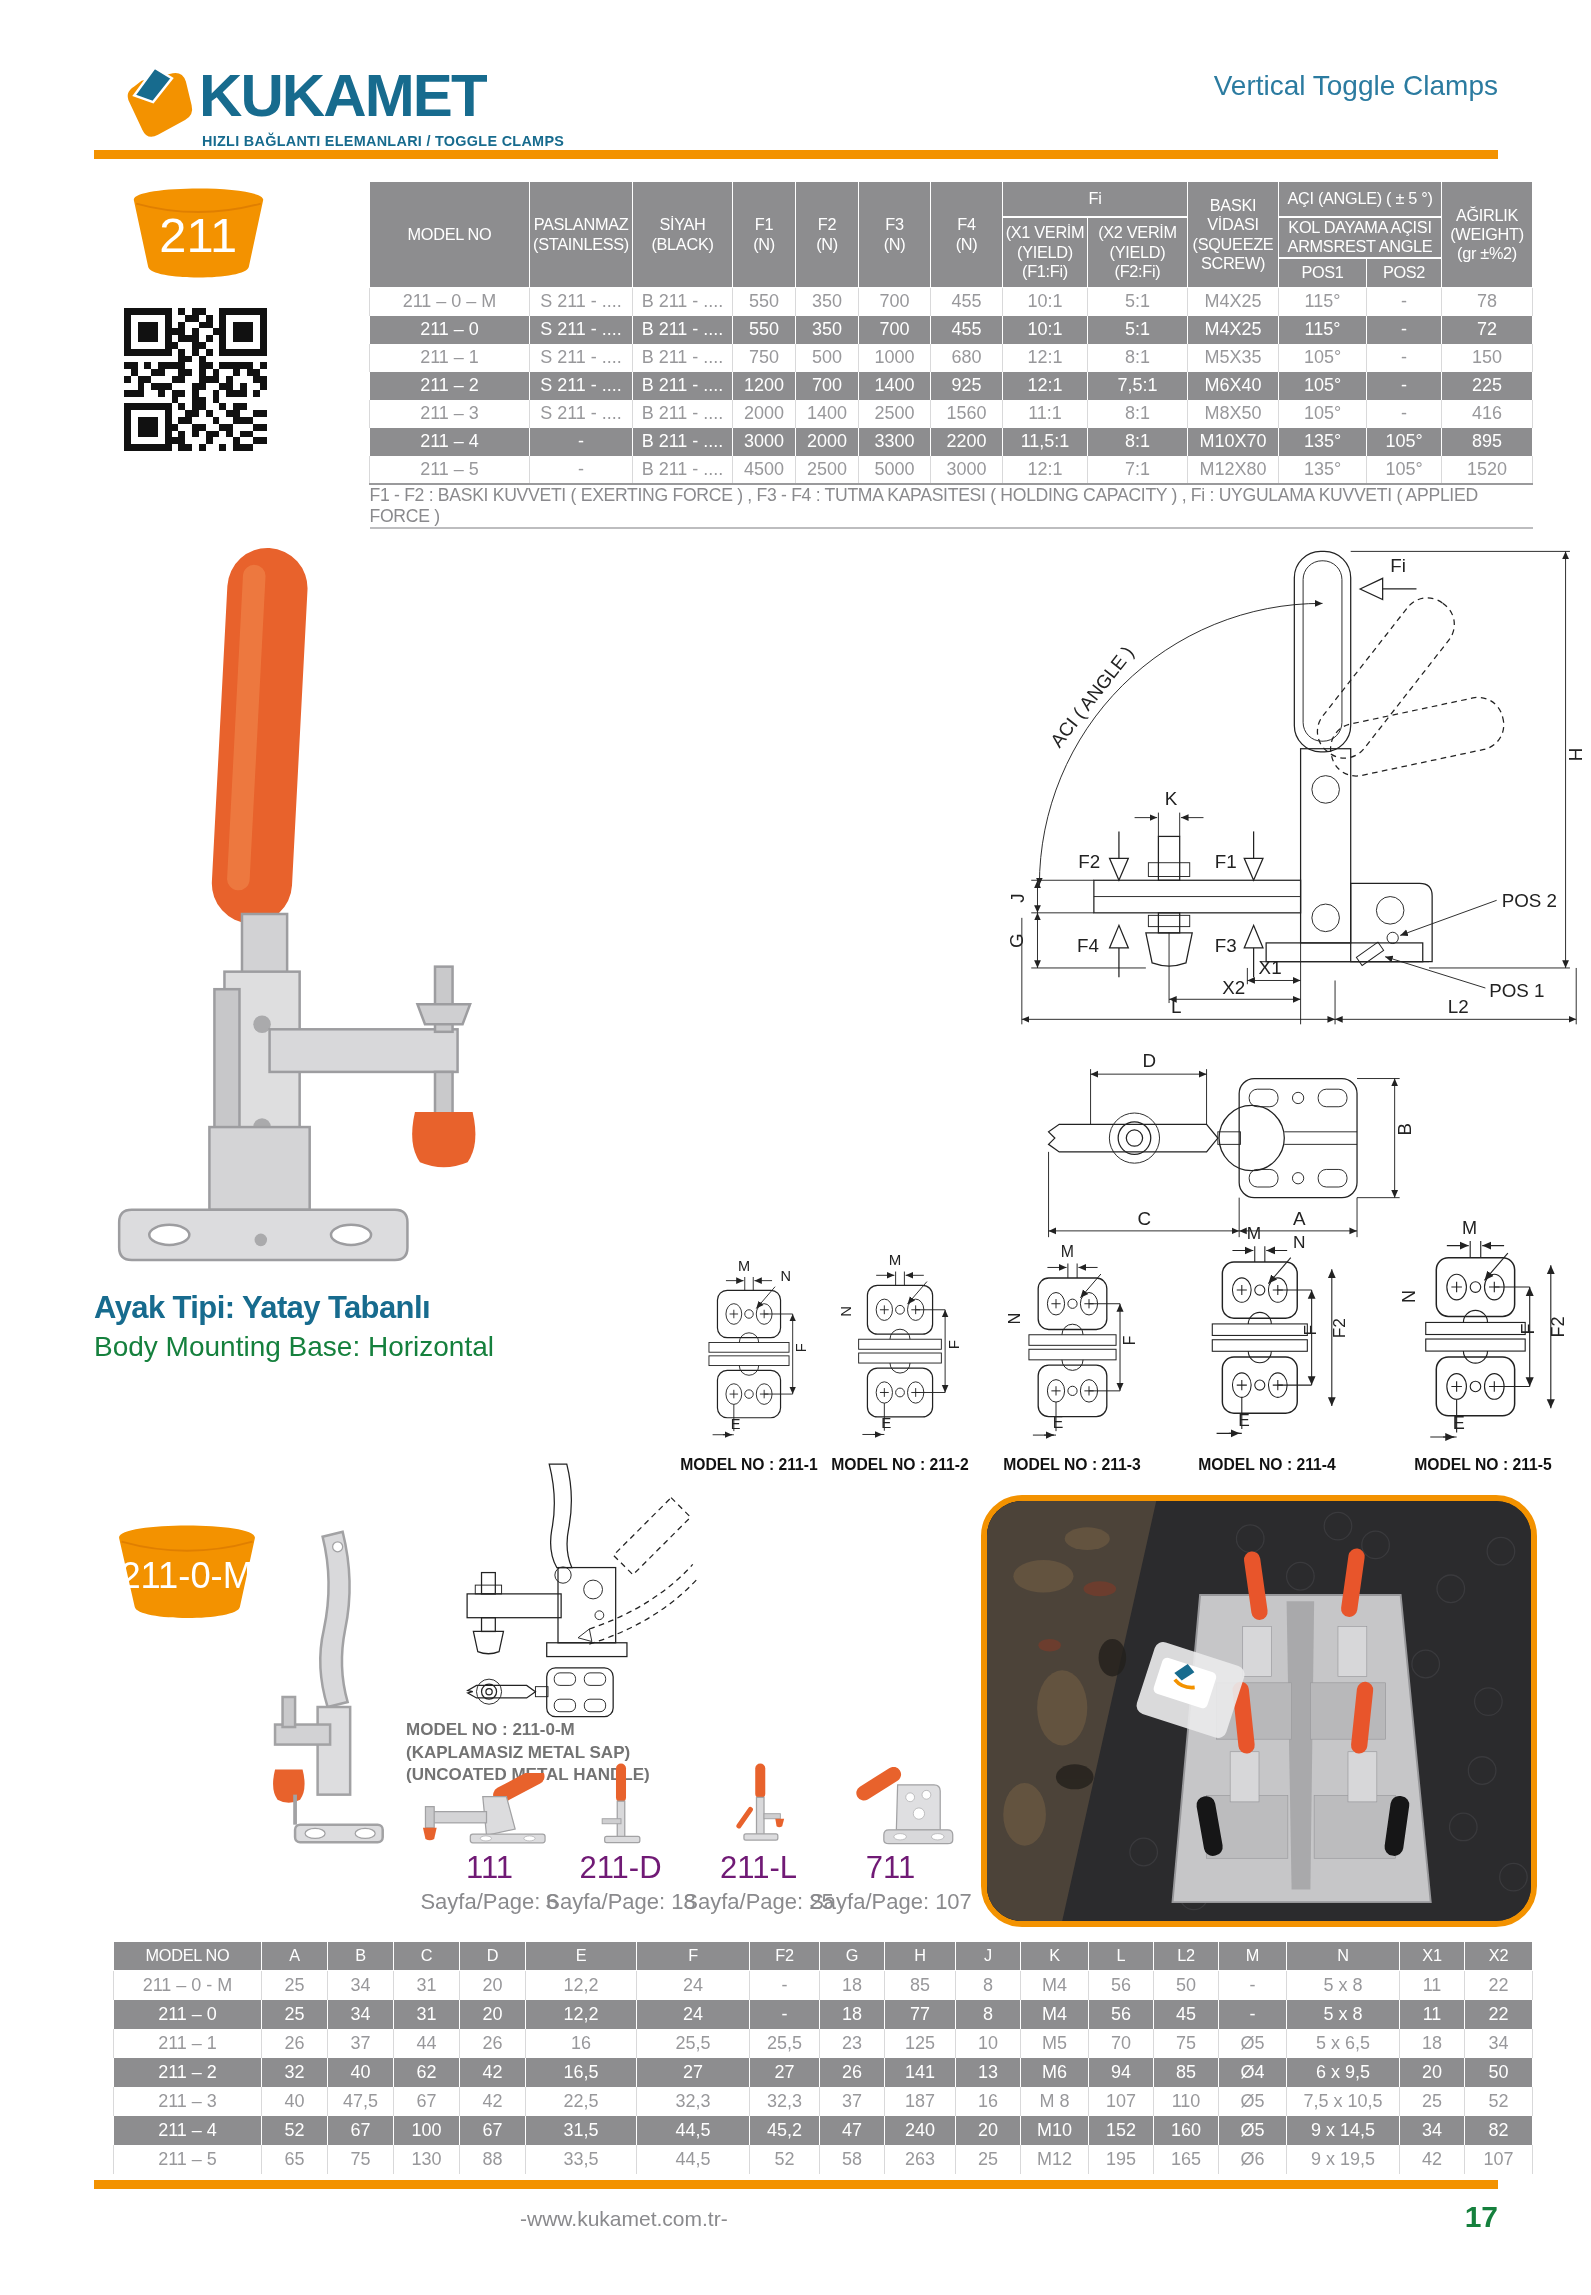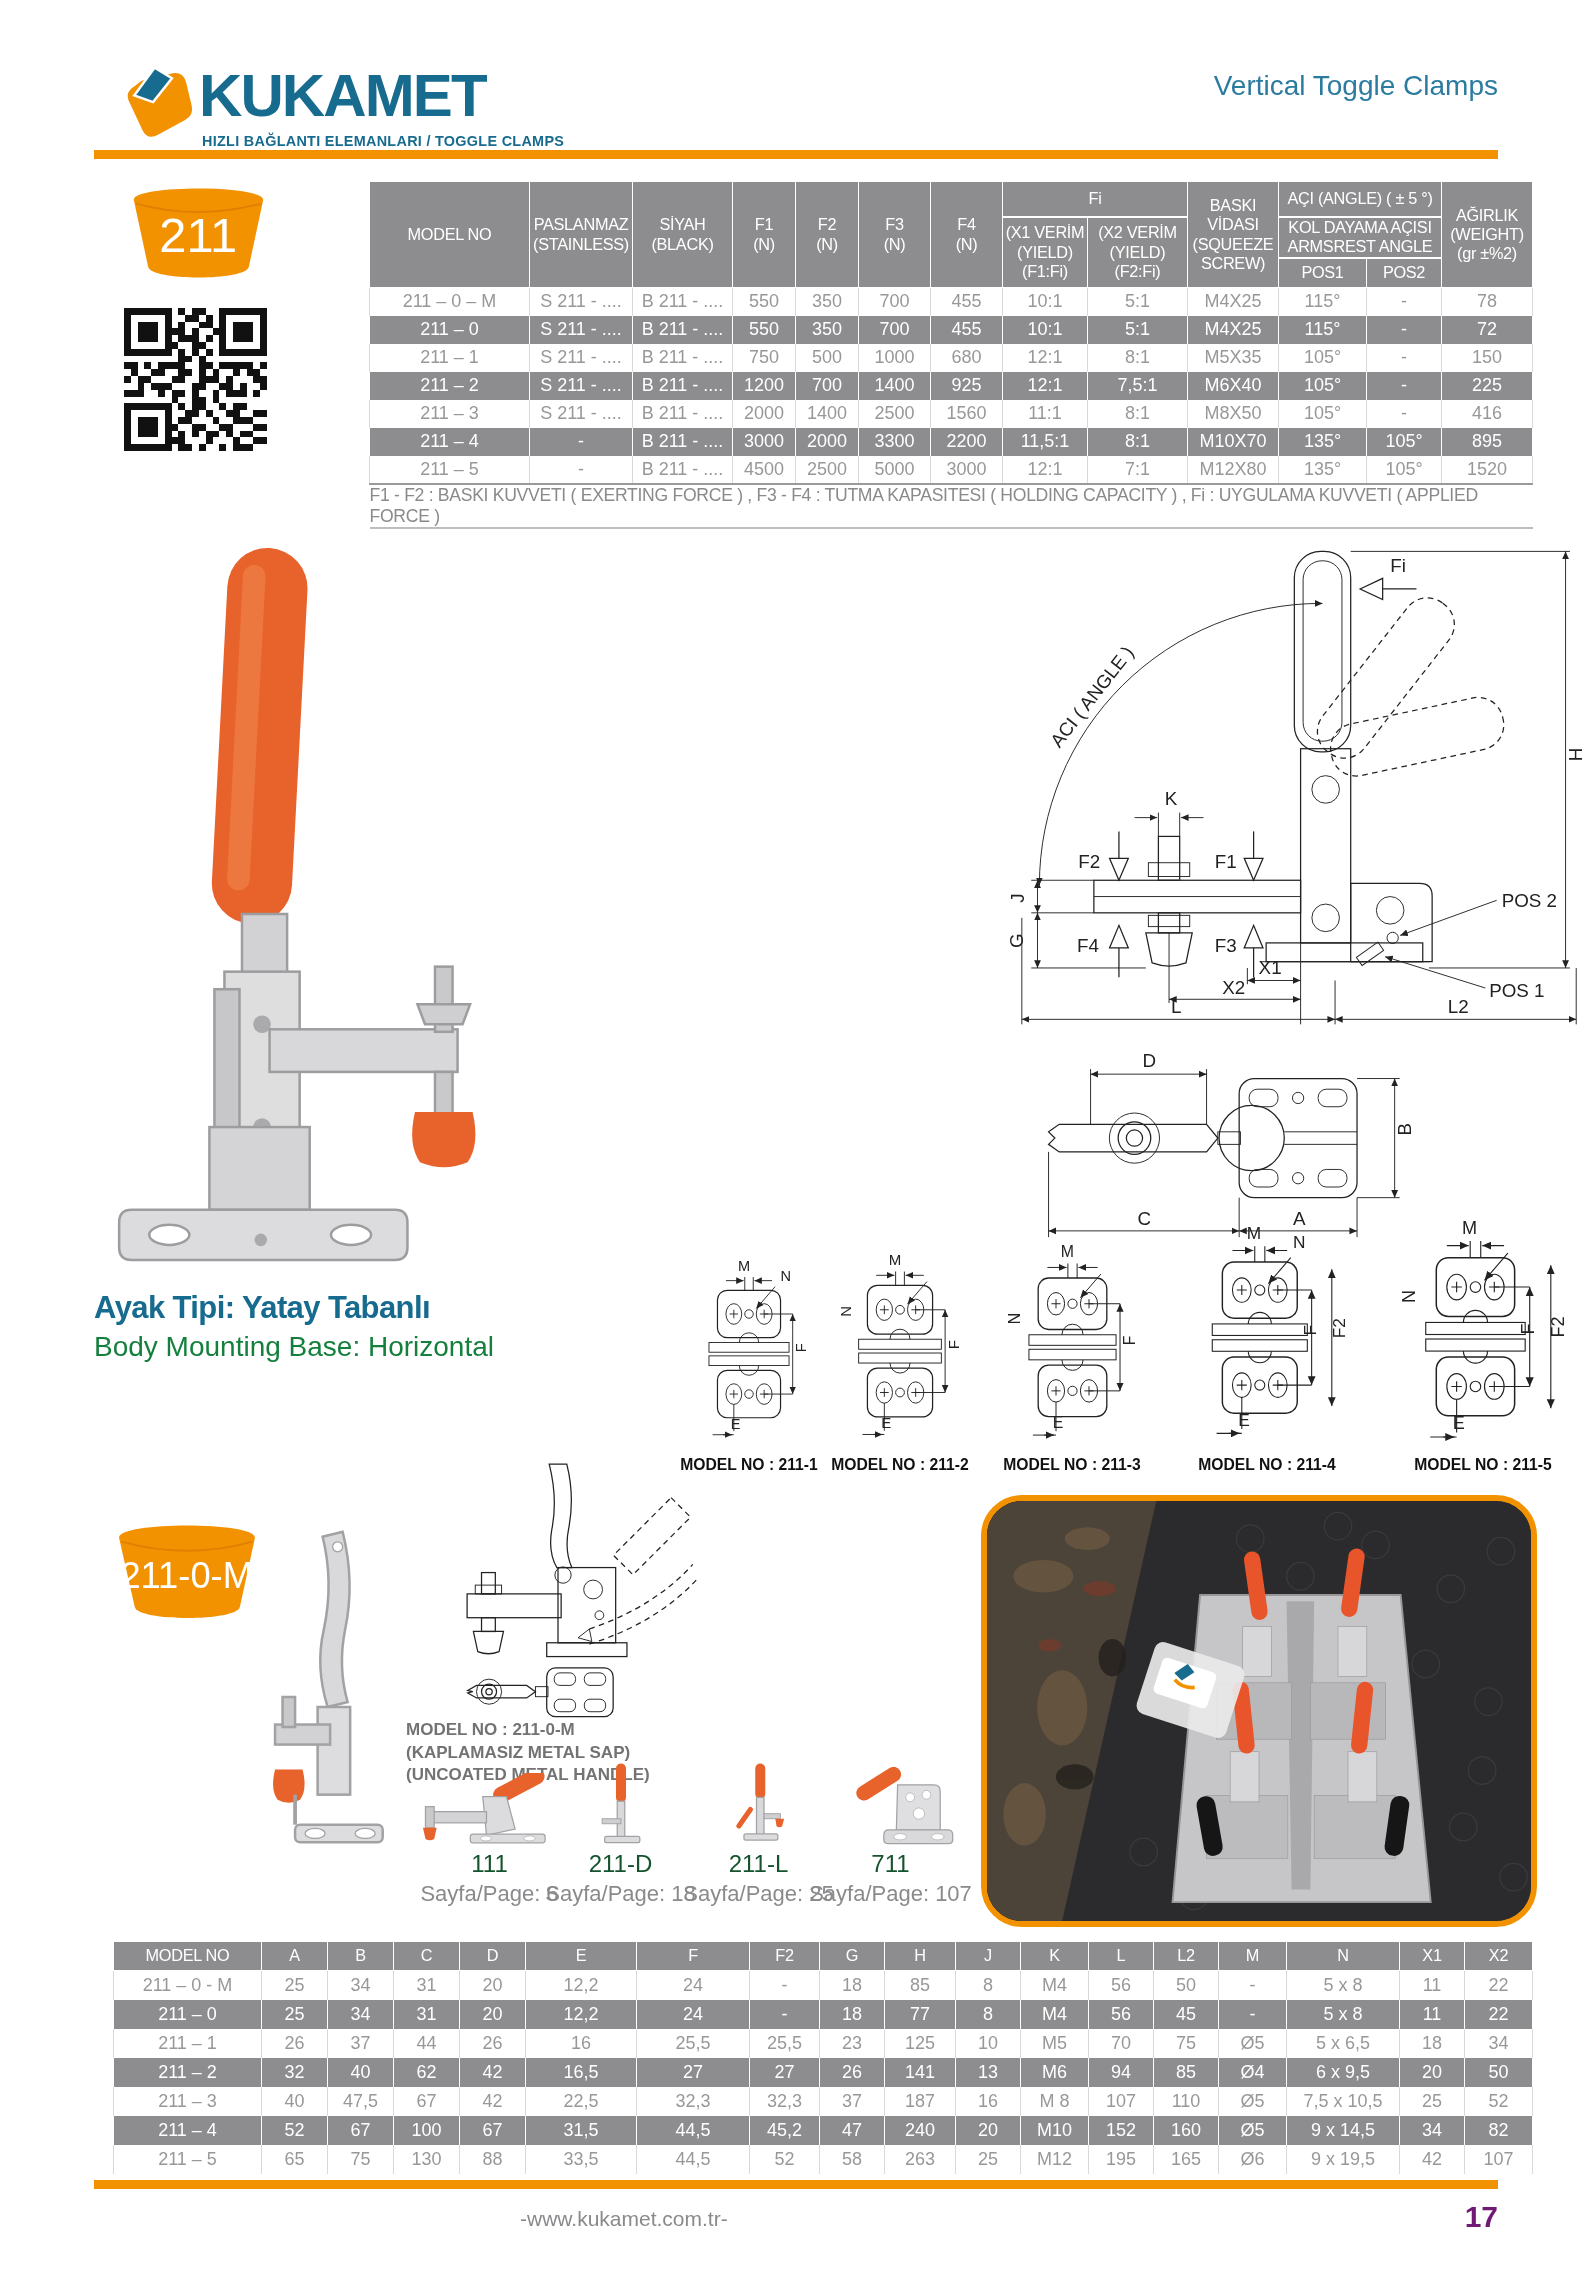--- a/index.html
+++ b/index.html
@@ -40,7 +40,7 @@
   .unc{font-size:17px;font-weight:bold;color:#737373;line-height:22.6px;letter-spacing:0px;white-space:nowrap;}
 
   .rel{ text-align:center;}
-  .rel-model{font-size:24px;color:#14532d;text-align:center;}
+  .rel-model{font-size:31px;color:#701a75;text-align:center;}
   .rel-page{font-size:22px;color:#8A8A8D;margin-top:2.5px;}
 
   .foot-note{font-size:21px;color:#8A8A8D;}

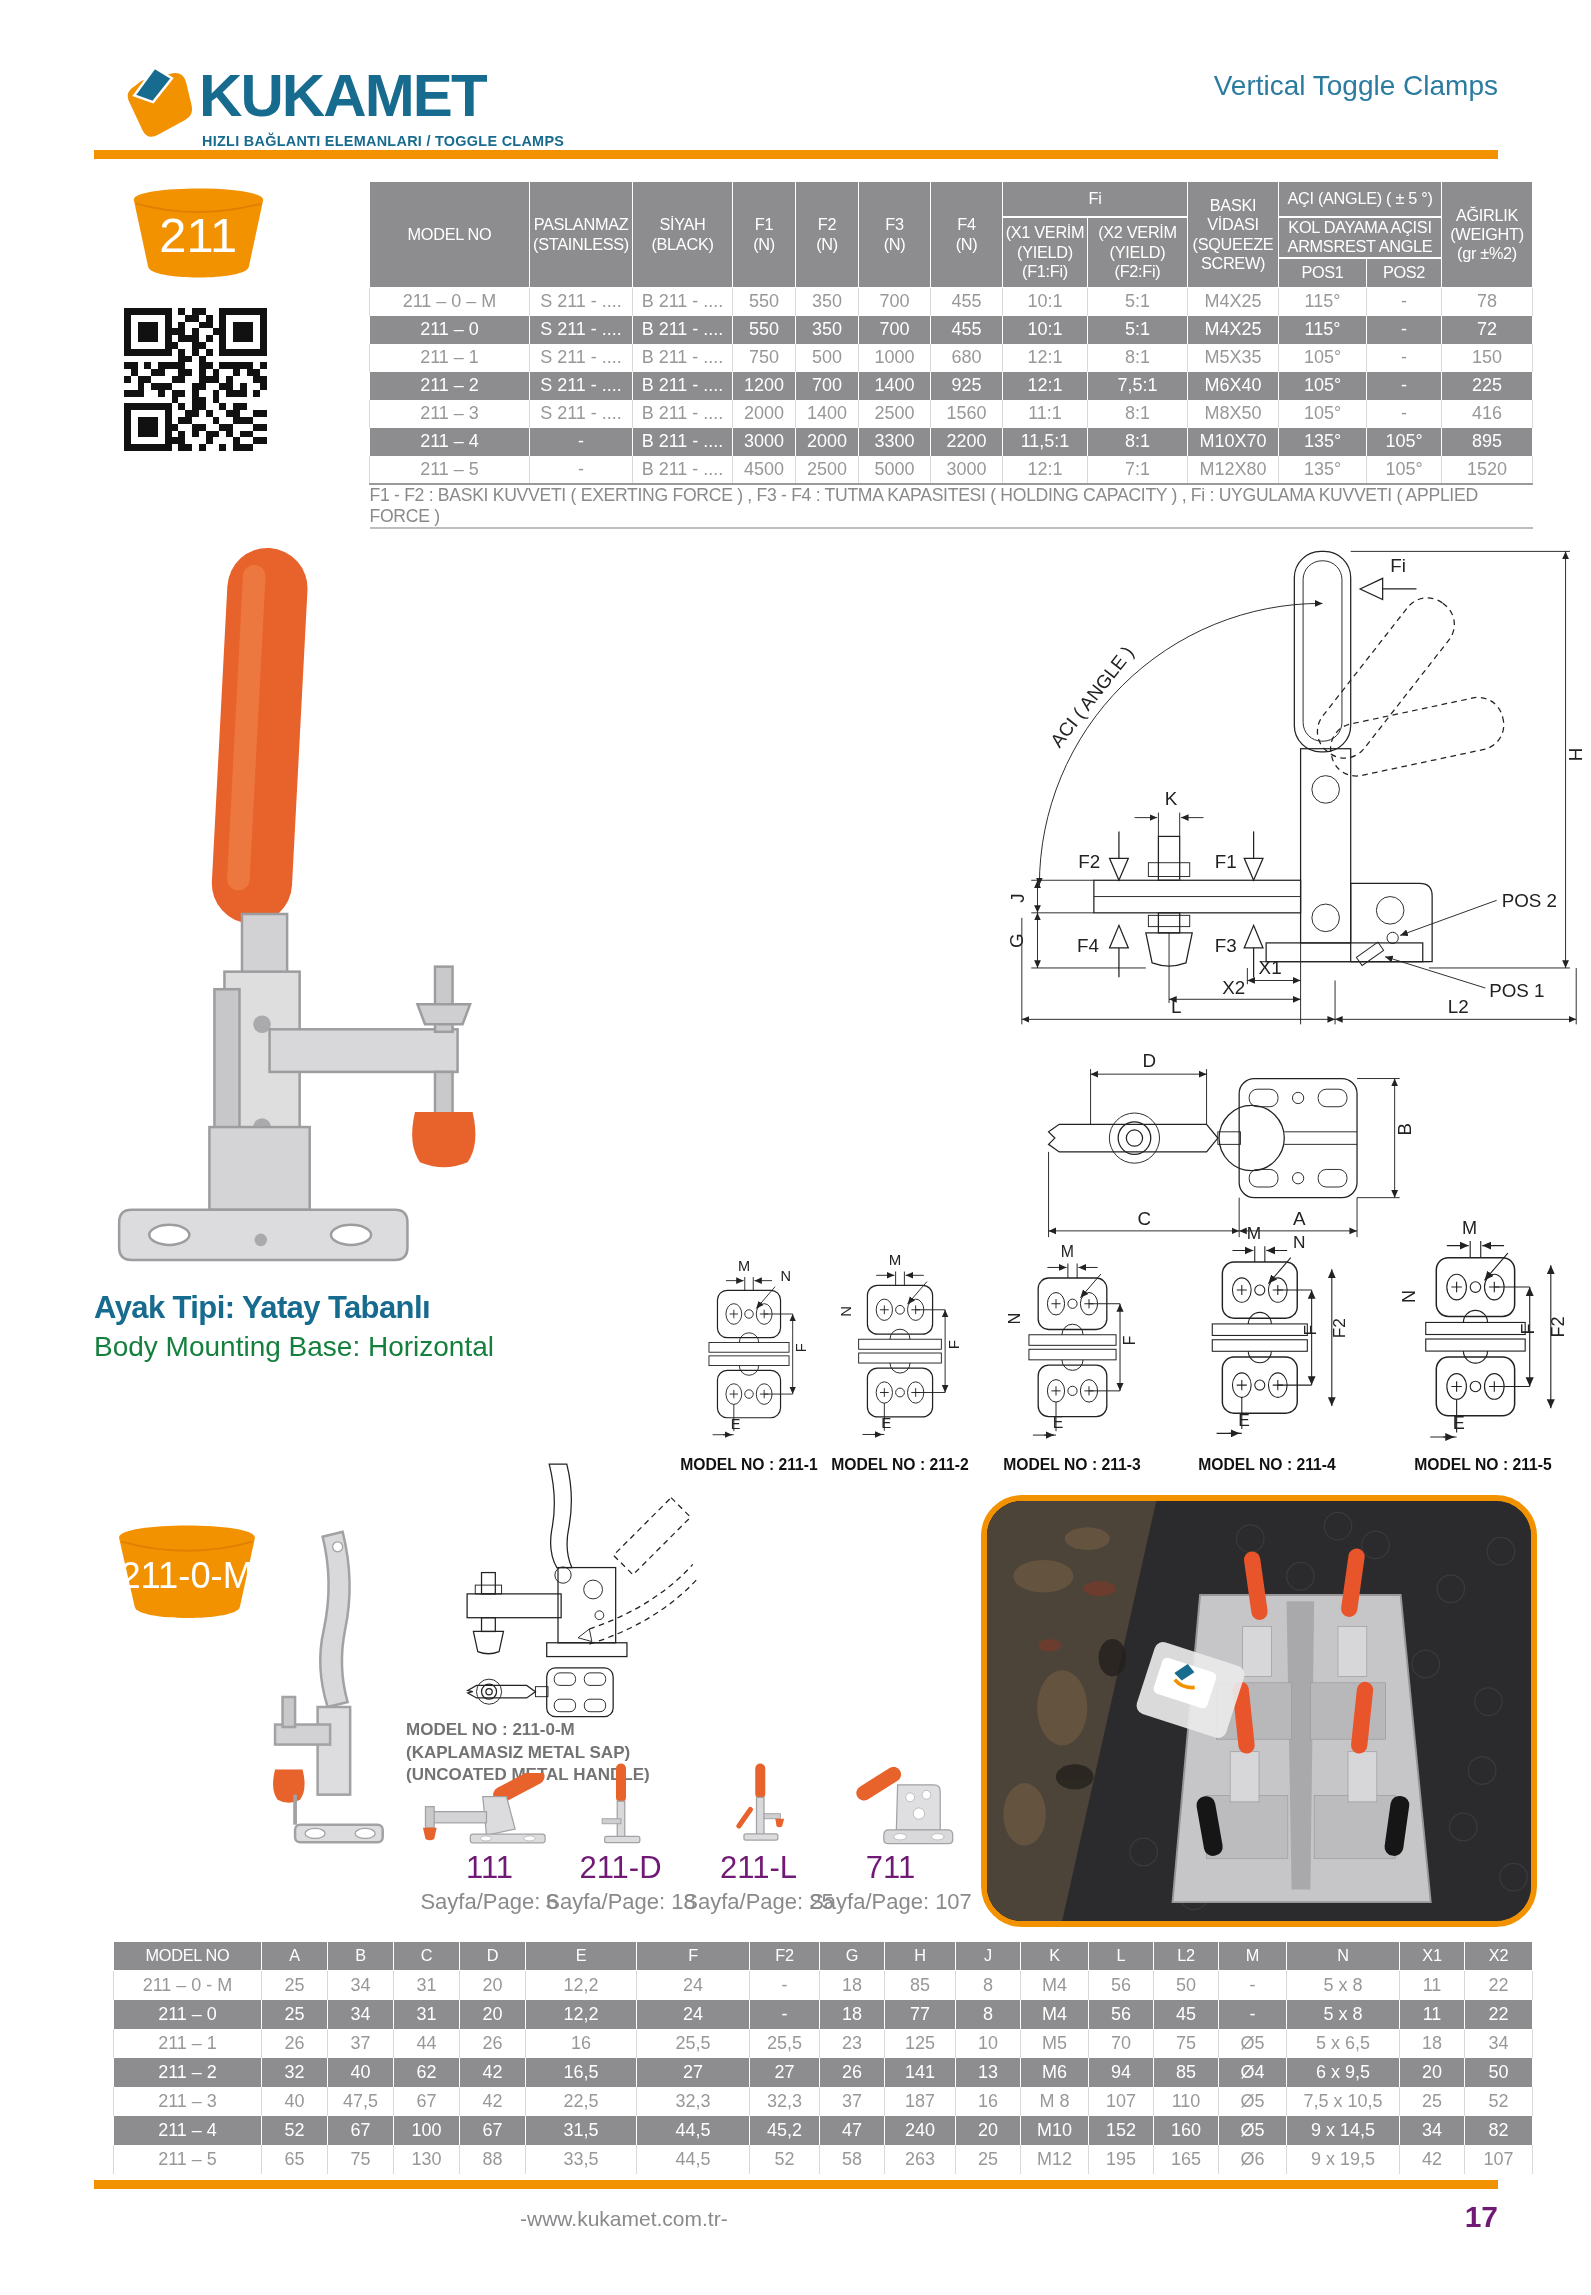--- a/index.html
+++ b/index.html
@@ -44,7 +44,7 @@
   .rel-page{font-size:22px;color:#8A8A8D;margin-top:2.5px;}
 
   .foot-note{font-size:21px;color:#8A8A8D;}
-  .foot-page{font-size:30px;font-weight:bold;color:#701a75;}
+  .foot-page{font-size:30px;font-weight:bold;color:#15803d;}
 
   .photo-frame{border:6.3px solid #F39200;border-radius:41px;overflow:hidden;background:#2b2b2d;}
 

